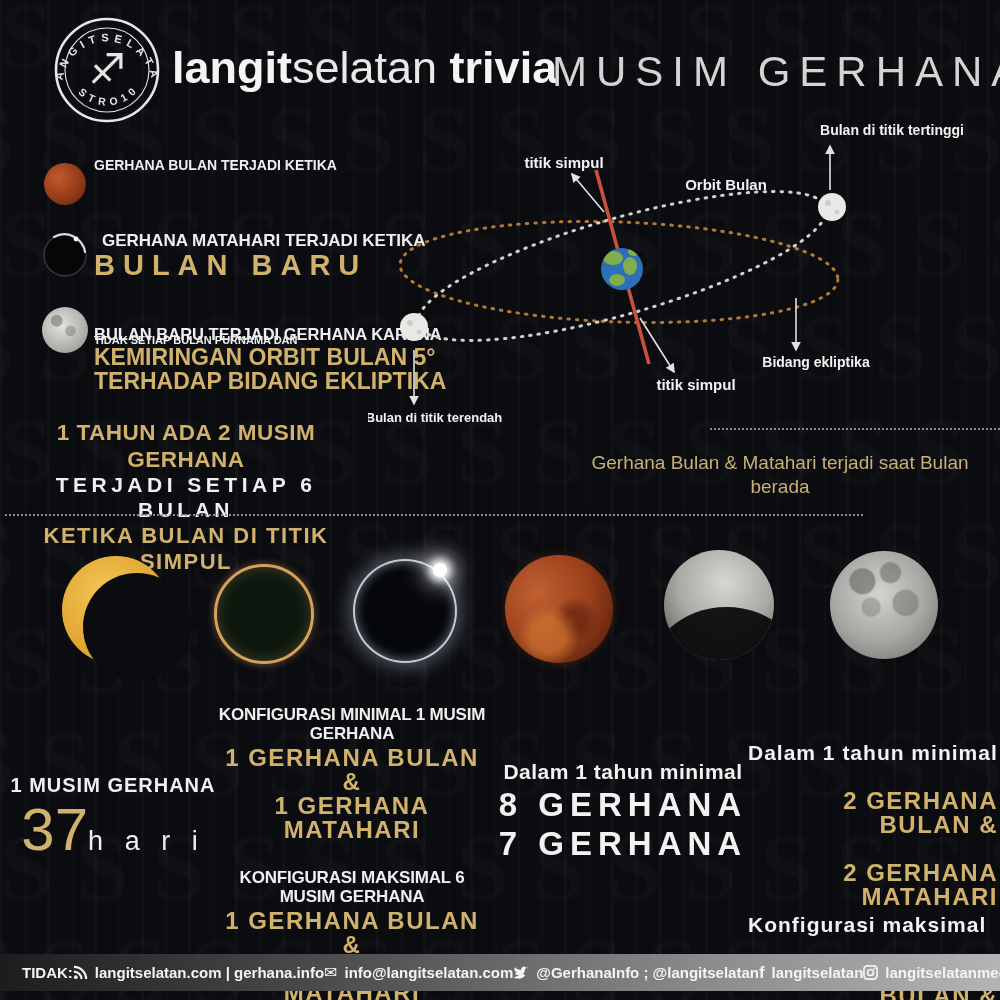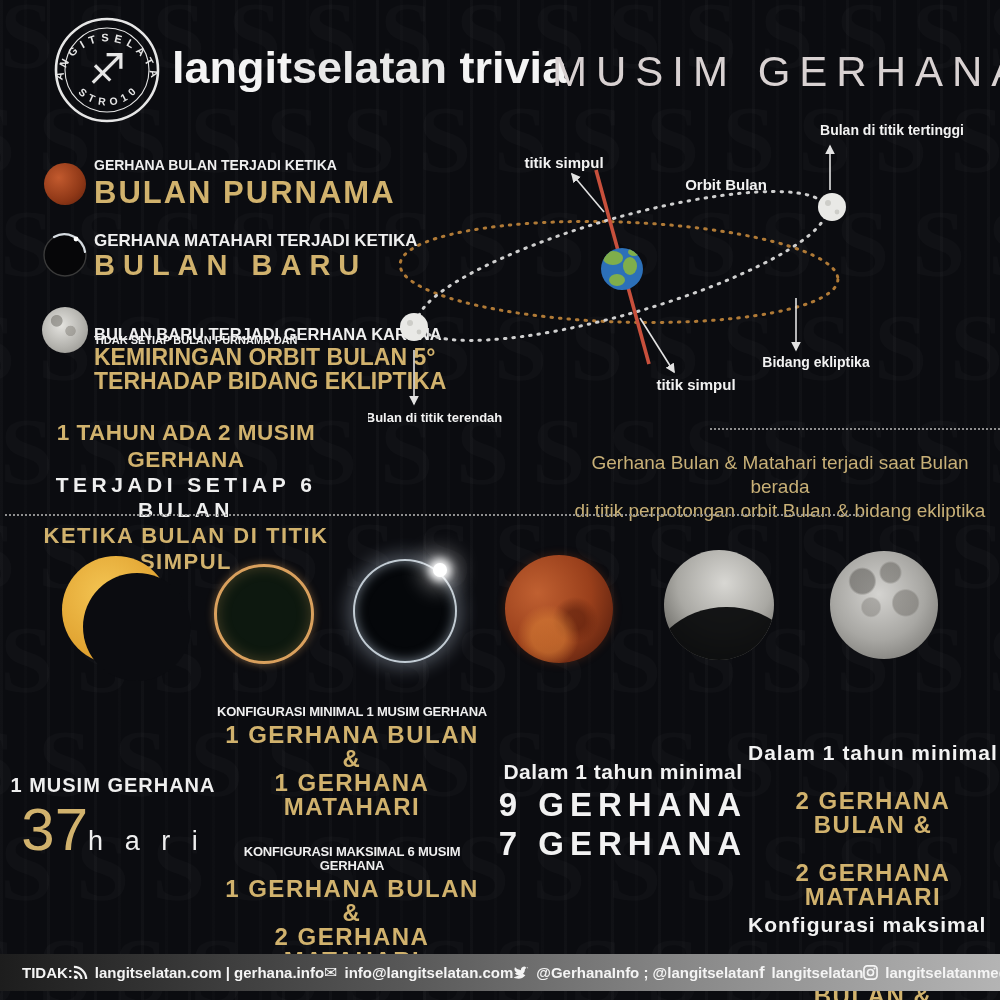--- a/index.html
+++ b/index.html
@@ -25,7 +25,7 @@
   
   .brand{left:172px;top:42px;font-size:45px;color:#f4f4f4;letter-spacing:0;}
   .brand b{font-weight:bold;}
-  .brand .lite{font-weight:bold;color:#e9e9e9;}
+  .brand .lite{font-weight:normal;color:#e9e9e9;}
   .title{
     left:552px;top:48px;width:446px;font-size:42px;font-weight:normal;
     letter-spacing:9px;color:#d9d2d2;white-space:nowrap;

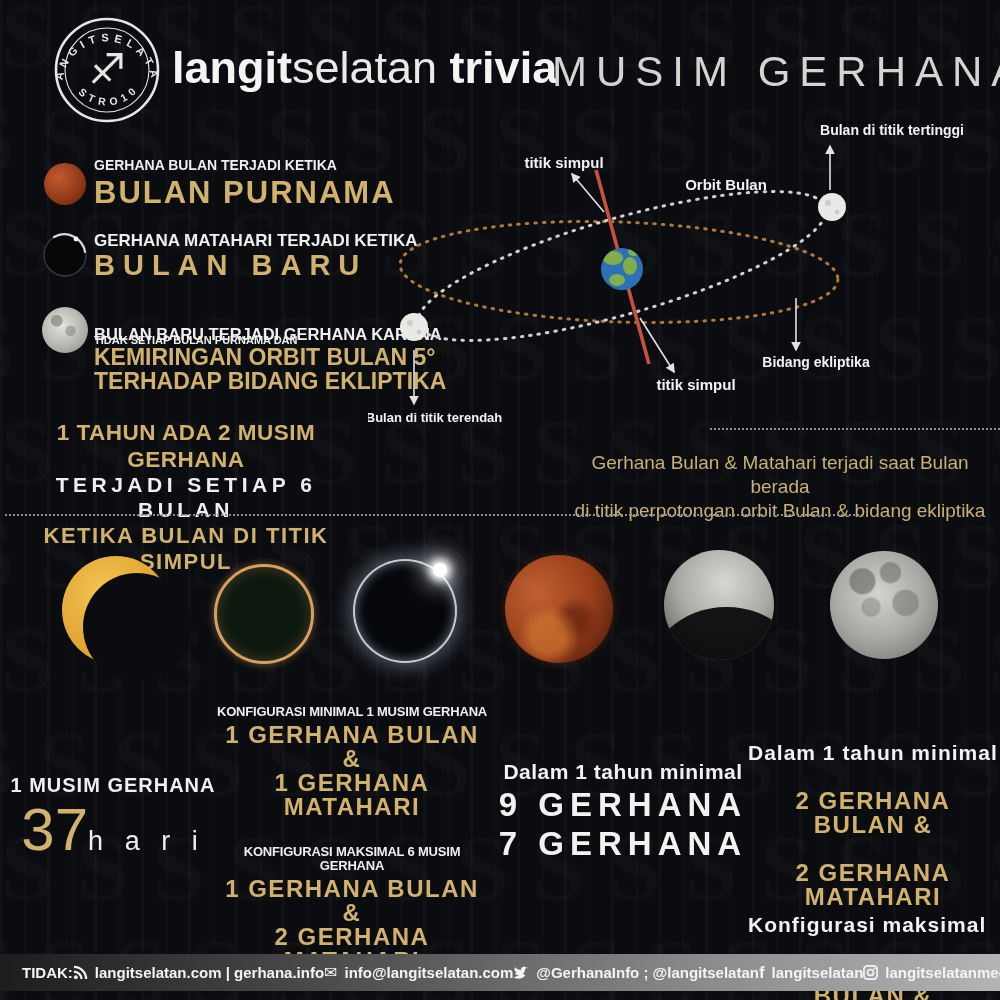--- a/index.html
+++ b/index.html
@@ -295,7 +295,6 @@
   <div class="abs moonicon" style="left:44px;top:163px;width:42px;height:42px;
        background:radial-gradient(circle at 35% 35%, #c25a2e, #8f3817 60%, #5c1f0c);"></div>
   <div class="abs fact-line f1-l1">GERHANA BULAN TERJADI KETIKA</div>
-  <div class="abs goldhead f1-hl">BULAN PURNAMA</div>
 
   <svg class="abs" style="left:40px;top:230px;" width="50" height="50" viewBox="0 0 50 50">
     <circle cx="25" cy="25" r="21" fill="#060608" stroke="#3a3a3a" stroke-width="1.4"></circle>

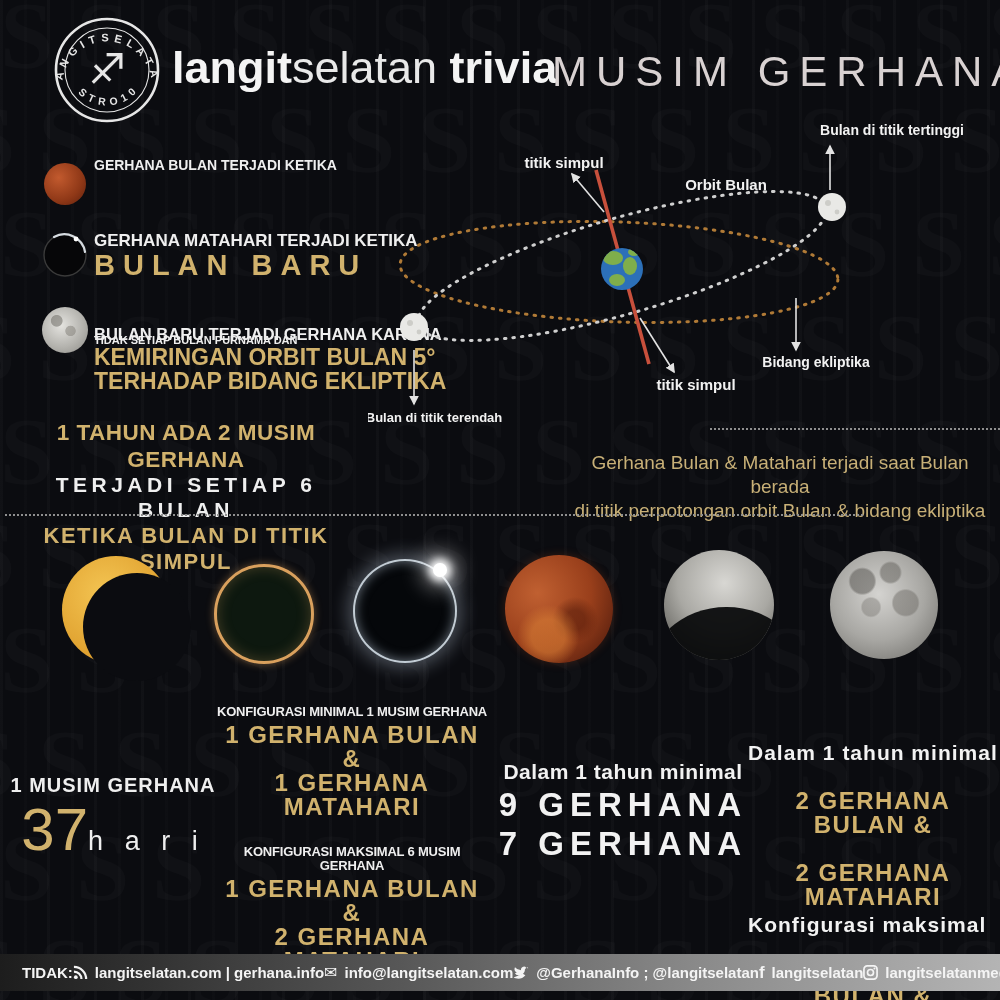--- a/index.html
+++ b/index.html
@@ -36,7 +36,7 @@
 
   .f1-l1{left:94px;top:157px;font-size:14px;}
   .f1-hl{left:94px;top:175px;font-size:31px;letter-spacing:2px;}
-  .f2-l1{left:94px;top:231px;font-size:17px;}
+  .f2-l1{left:102px;top:231px;font-size:17px;}
   .f2-hl{left:94px;top:249px;font-size:29px;letter-spacing:8px;}
   .f3-l1{left:94px;top:318px;font-size:11px;margin-top:16px;}
   .f3-l2{left:94px;top:325px;font-size:16.5px;}

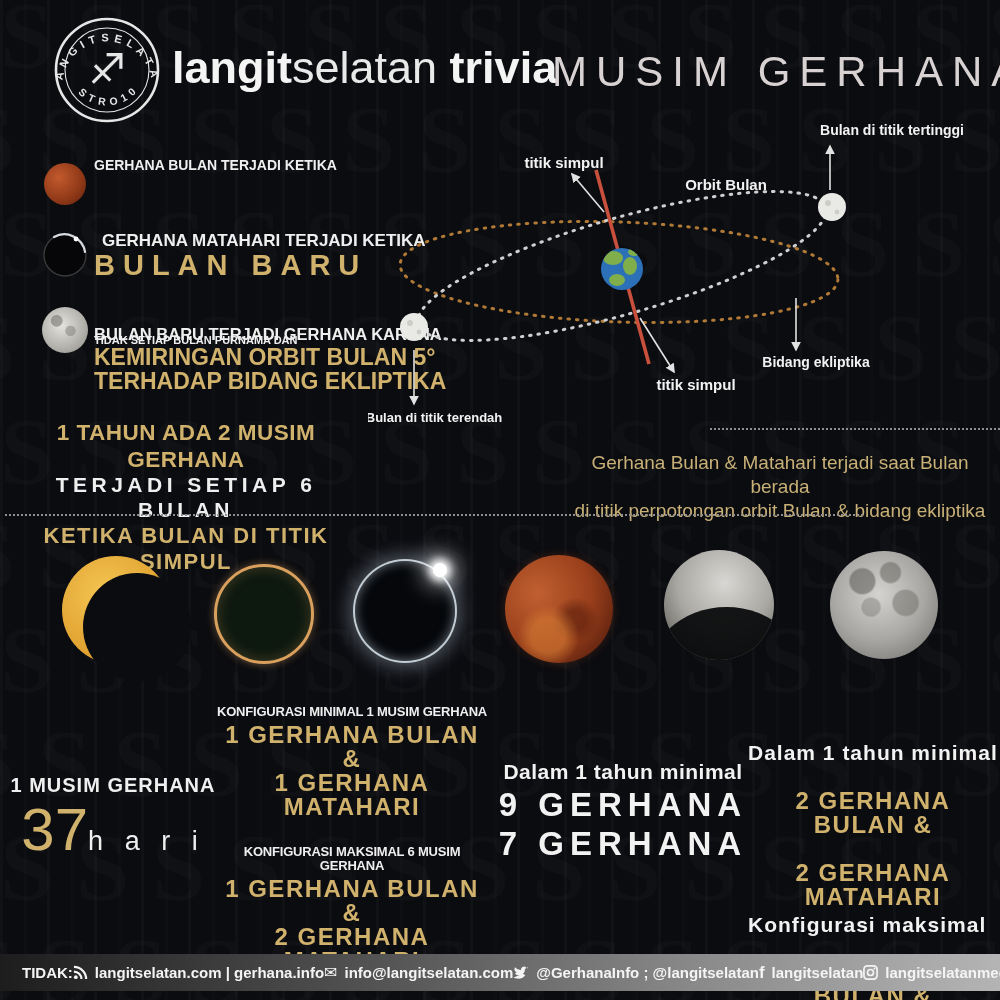--- a/index.html
+++ b/index.html
@@ -373,7 +373,6 @@
   <div class="abs dotline dl-a"></div>
   <div class="abs diagram-caption">
     <div>Gerhana Bulan &amp; Matahari terjadi saat Bulan berada</div>
-    <div>di titik perpotongan orbit Bulan &amp; bidang ekliptika</div>
   </div>
   <div class="abs dotline dl-b"></div>
 

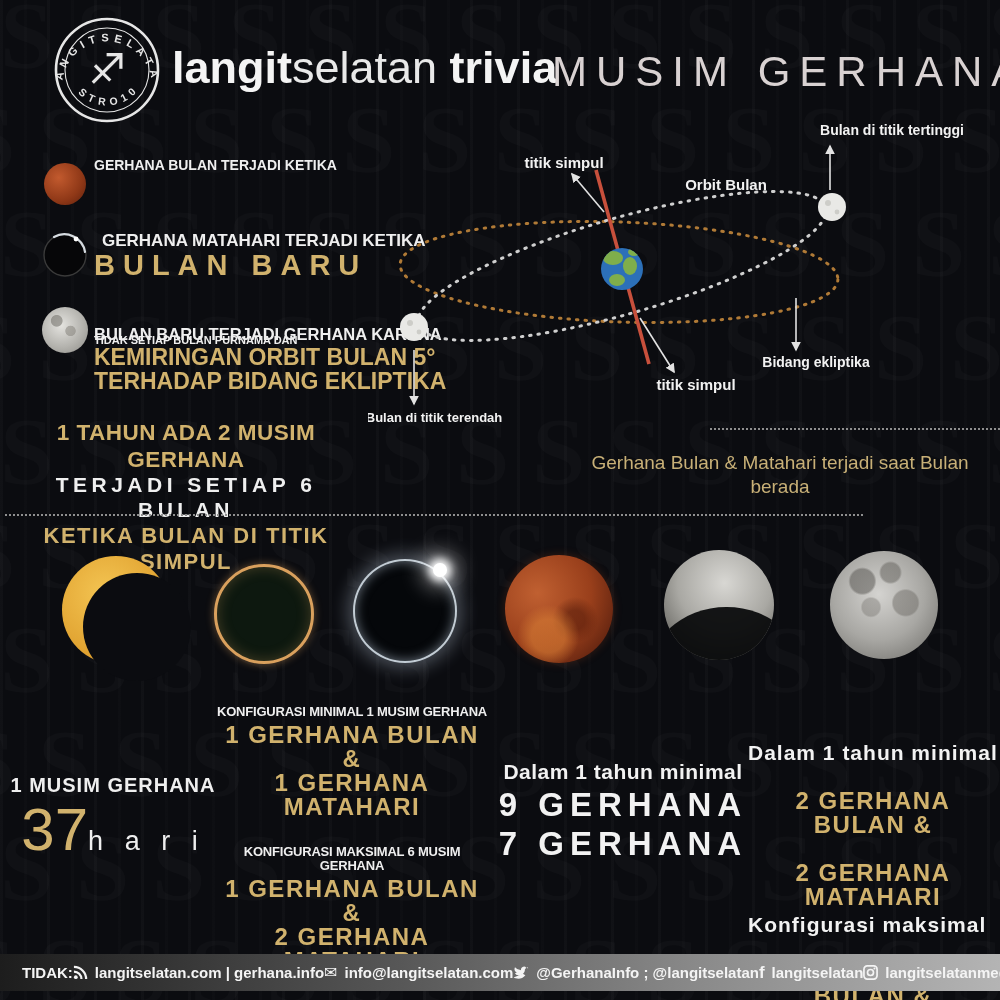--- a/index.html
+++ b/index.html
@@ -99,7 +99,7 @@
   .c1 .unit{font-size:27px;color:#efefef;letter-spacing:7px;font-weight:normal;}
 
   .c2{left:212px;top:705px;width:280px;text-align:center;}
-  .chead{font-size:13px;font-weight:bold;color:#efefef;letter-spacing:-0.2px;margin-bottom:3px;}
+  .chead{font-size:17px;font-weight:bold;color:#efefef;letter-spacing:-0.2px;margin-bottom:3px;}
   .cgold{font-size:24px;font-weight:bold;color:#d1b26d;letter-spacing:1.5px;line-height:1.0;}
   .gap1{height:26px;}
 

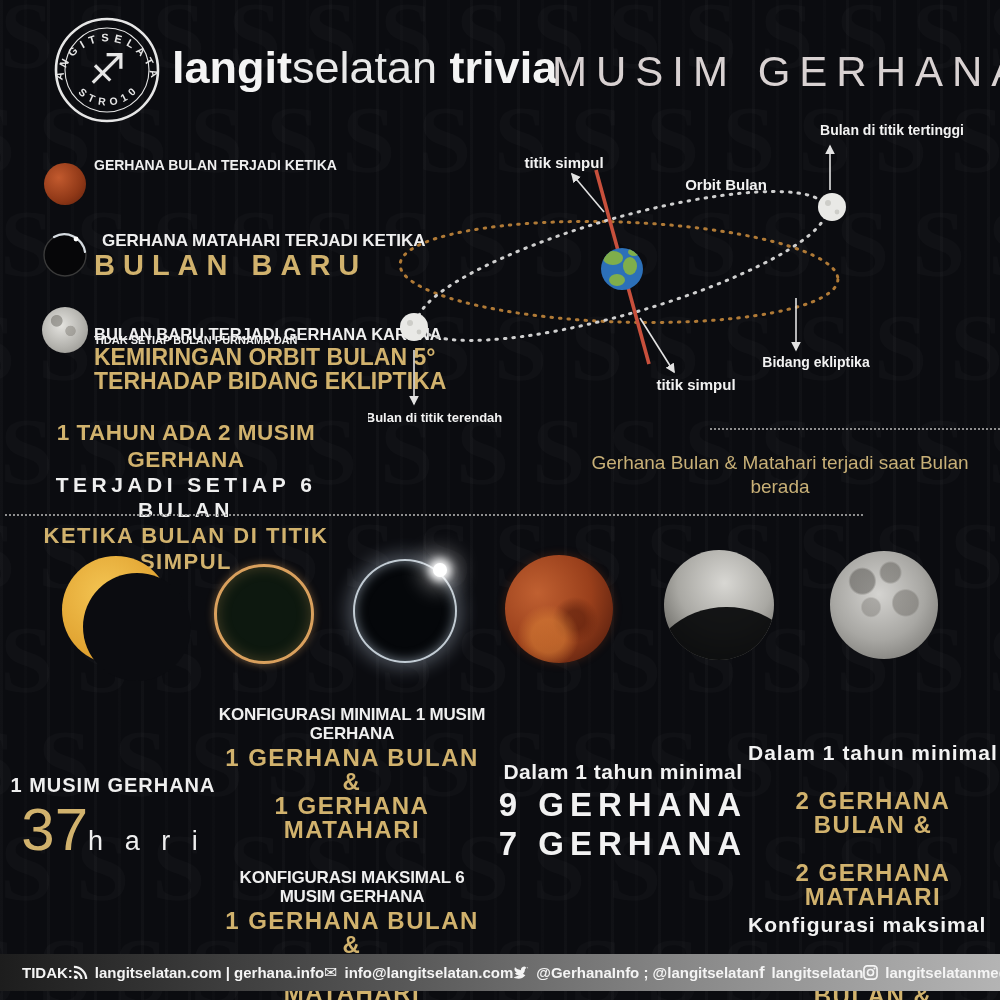--- a/index.html
+++ b/index.html
@@ -408,7 +408,7 @@
 
   <div class="col c3">
     <div class="t">Dalam 1 tahun minimal</div>
-    <div class="n">9 GERHANA</div>
+    <div class="n">8 GERHANA</div>
     <div class="n">7 GERHANA</div>
   </div>
 

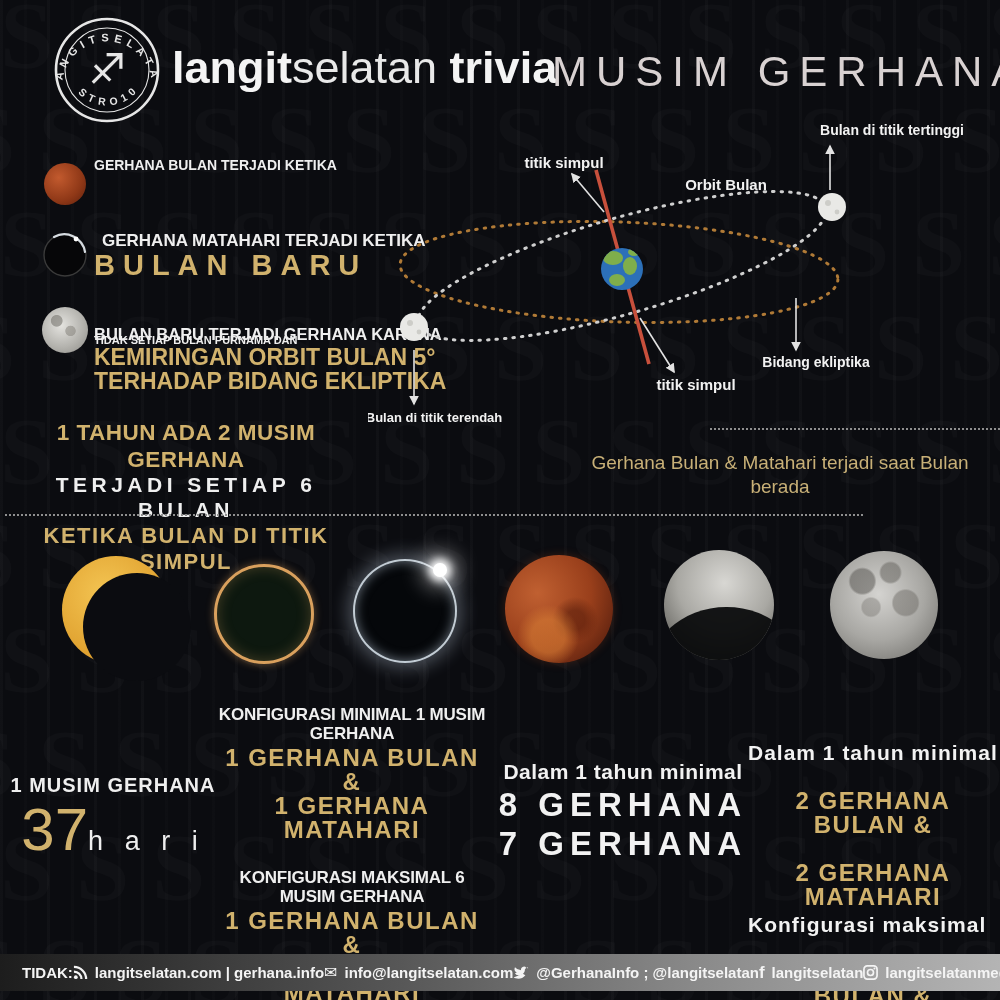--- a/index.html
+++ b/index.html
@@ -109,7 +109,7 @@
 
   .c4{left:748px;top:737px;width:250px;text-align:left;font-weight:bold;}
   .c4 .t{font-size:21px;color:#f2f2f2;letter-spacing:1px;margin:4px 0;}
-  .c4 .cgold{text-align:center;margin-top:24px;}
+  .c4 .cgold{text-align:right;margin-top:24px;}
 
   
   .footer{

